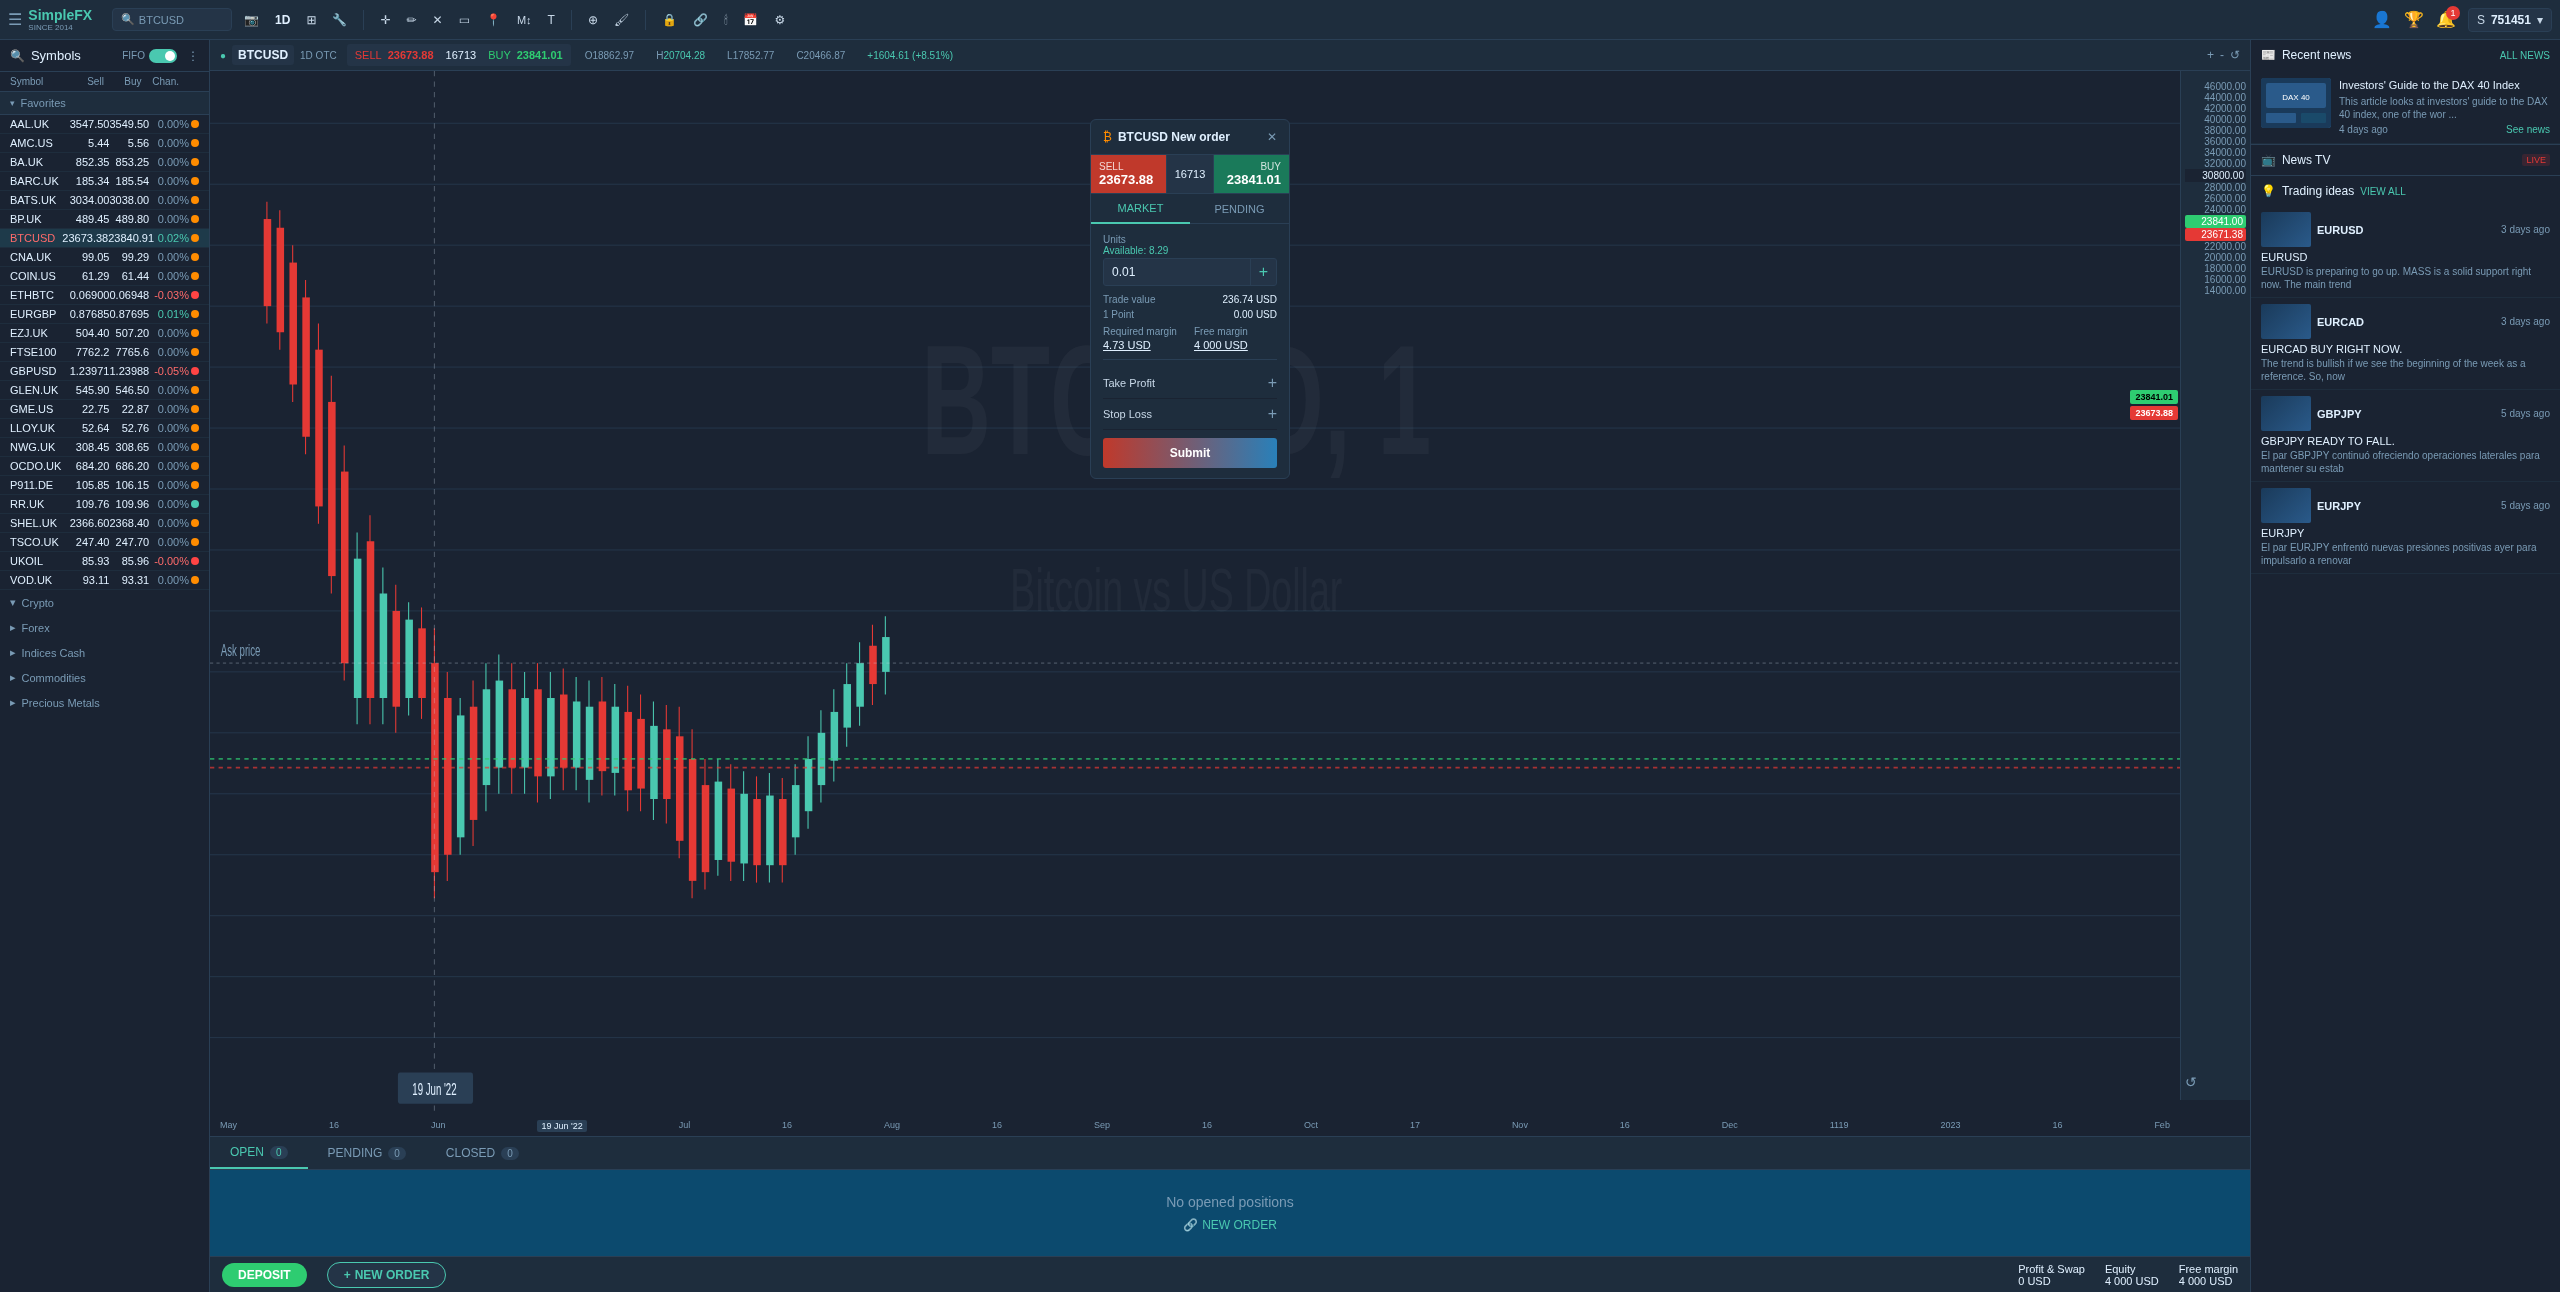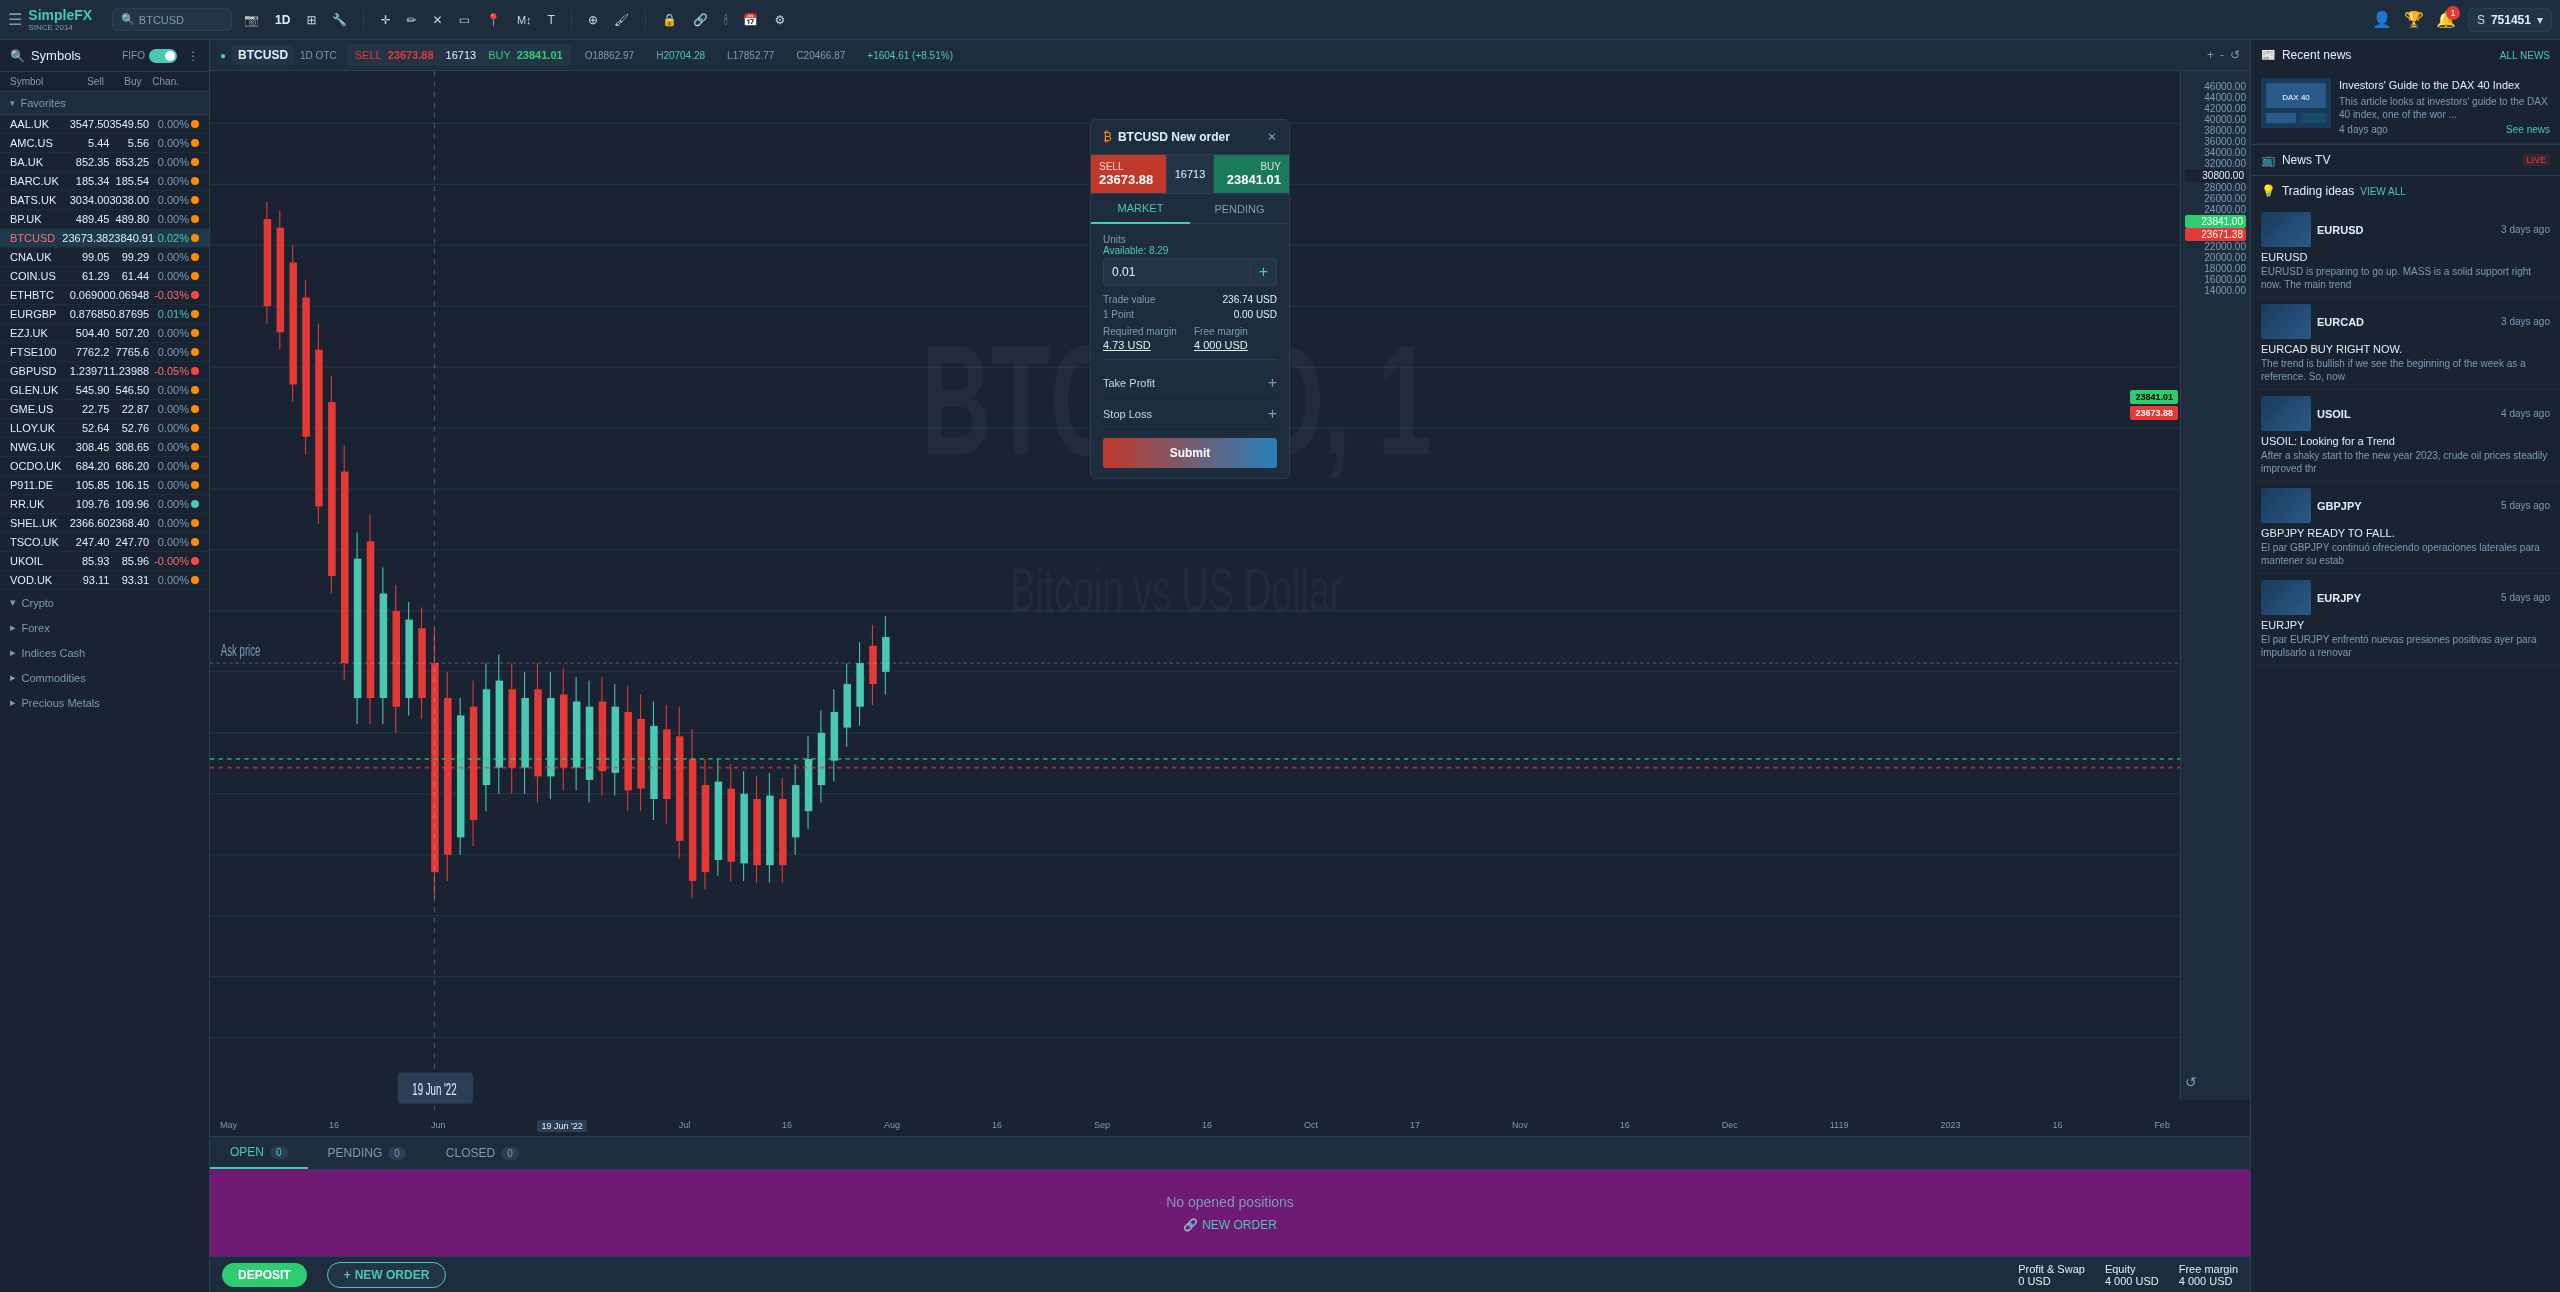--- a/index.html
+++ b/index.html
@@ -1316,15 +1316,6 @@
           <div class="trading-idea-item">
       <div class="idea-header">
         <div class="idea-thumb"></div>
-        <span class="idea-pair">USOIL</span>
-        <span class="idea-time">4 days ago</span>
-      </div>
-      <div class="idea-title">USOIL: Looking for a Trend</div>
-      <div class="idea-desc">After a shaky start to the new year 2023, crude oil prices steadily improved thr</div>
-    </div>
-          <div class="trading-idea-item">
-      <div class="idea-header">
-        <div class="idea-thumb"></div>
         <span class="idea-pair">GBPJPY</span>
         <span class="idea-time">5 days ago</span>
       </div>

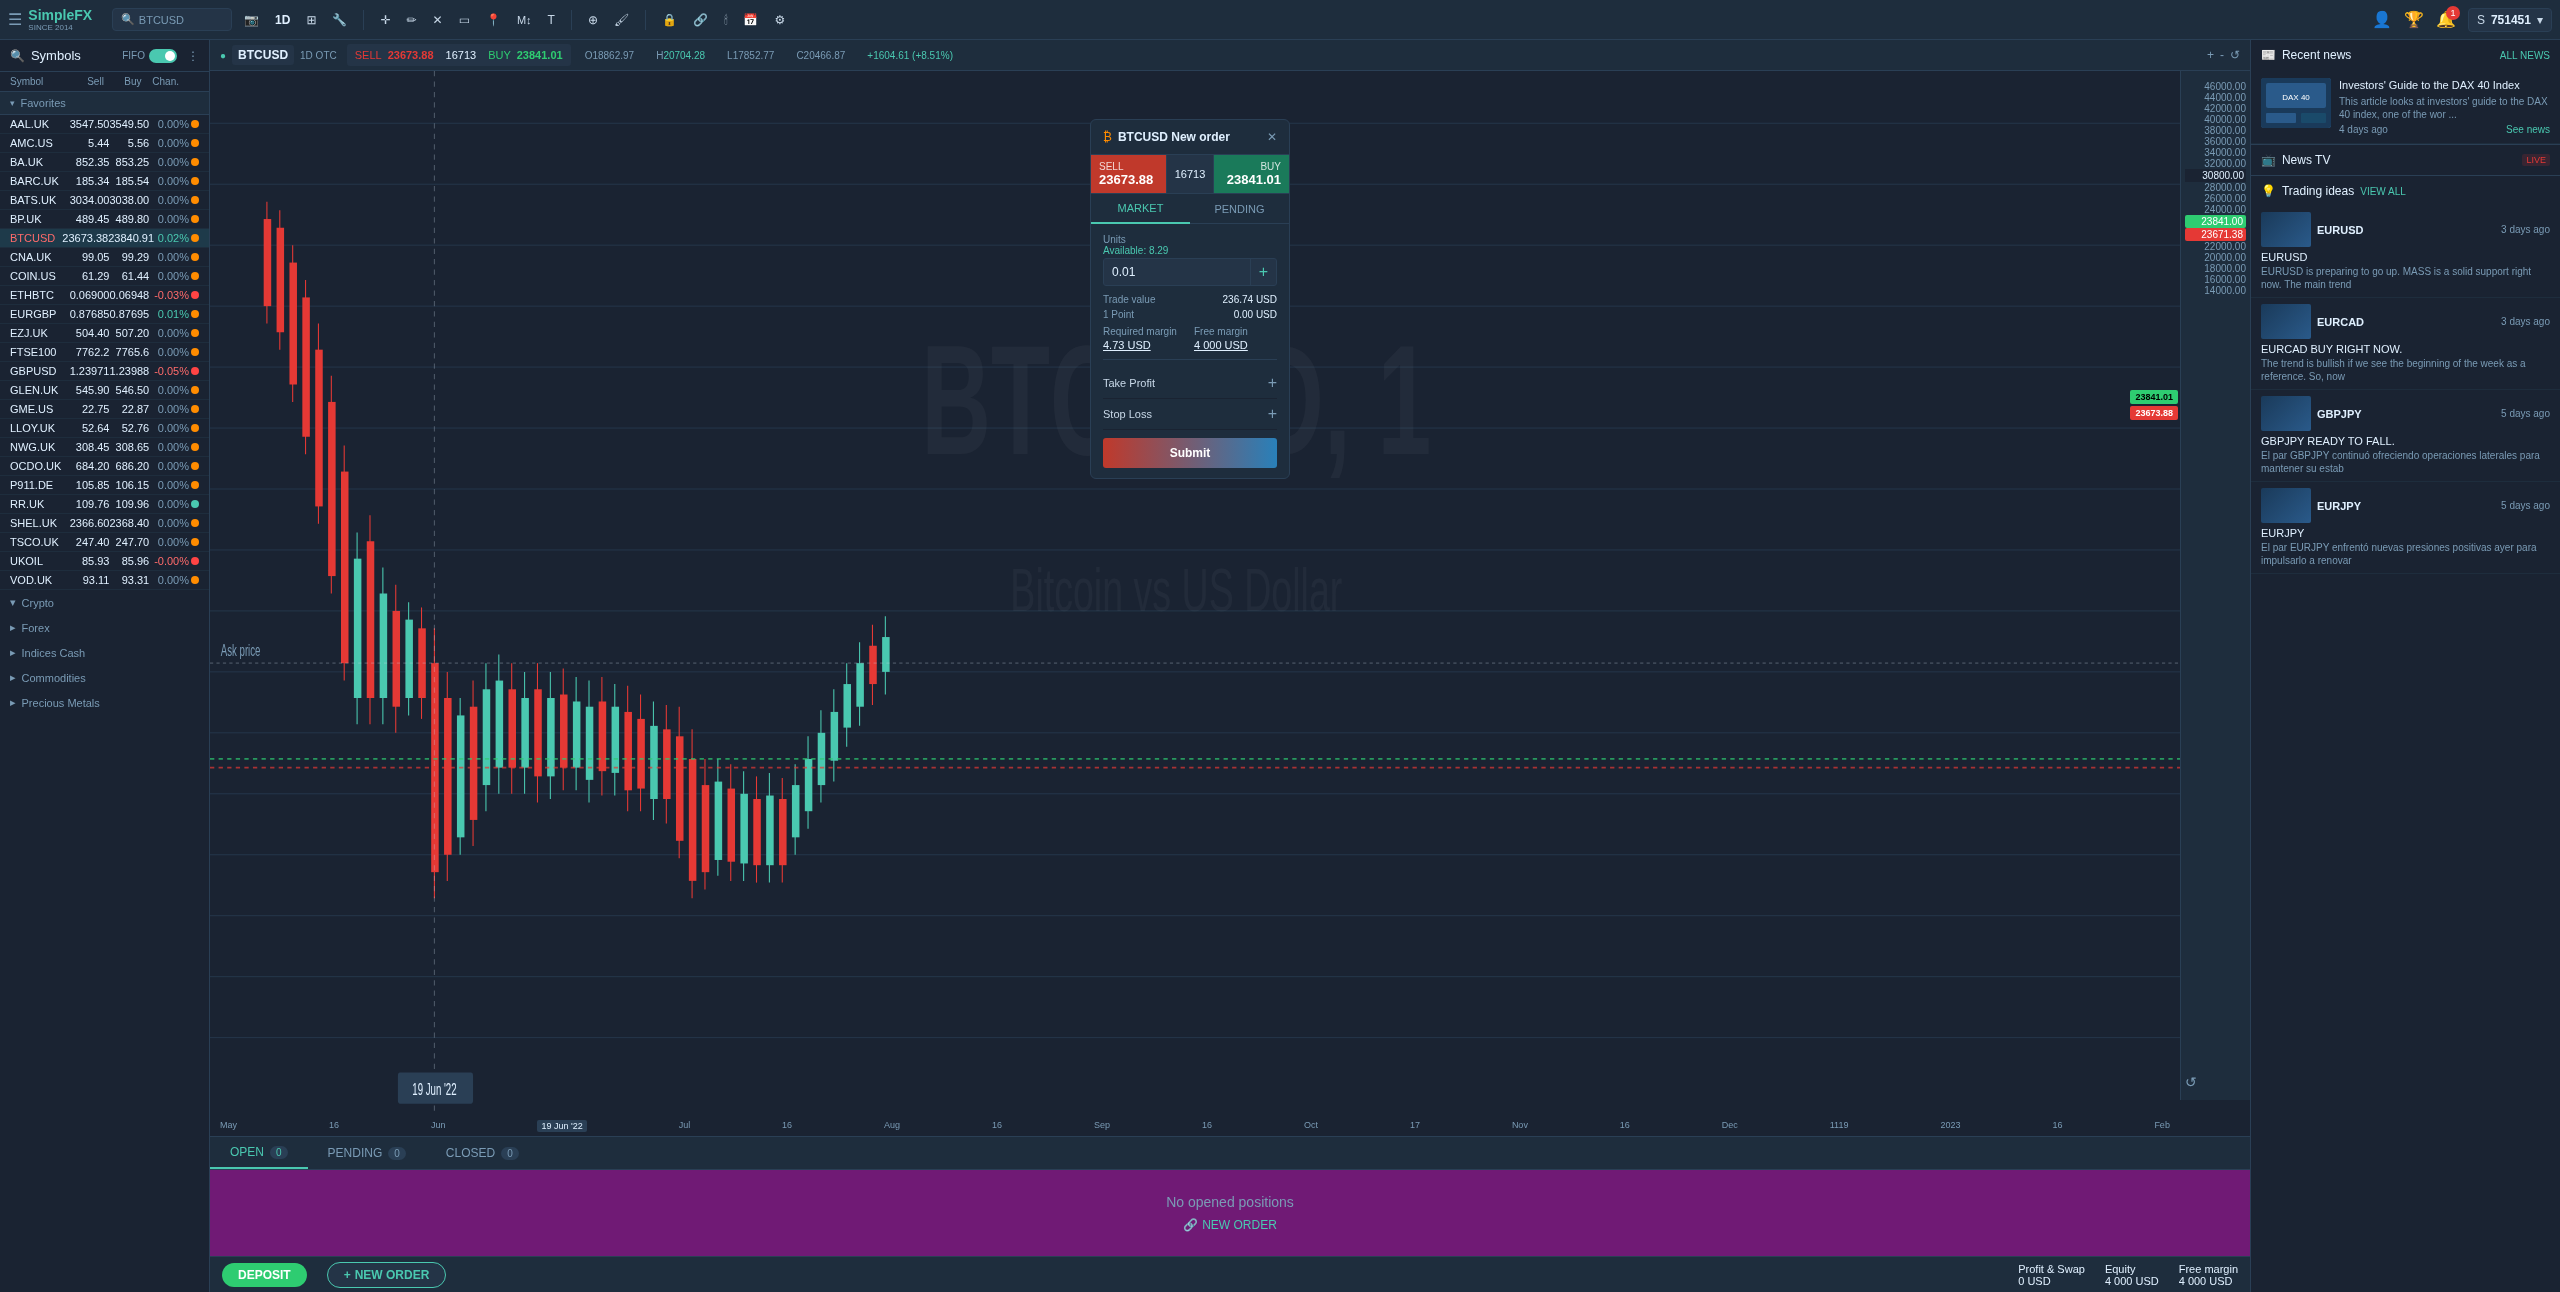--- a/index.html
+++ b/index.html
@@ -496,7 +496,7 @@
     
     .bottom-area {
       height: 120px;
-      background: #701a75;
+      background: #0c4a6e;
       border-top: 1px solid #2a3f55;
       display: flex;
       flex-direction: column;

